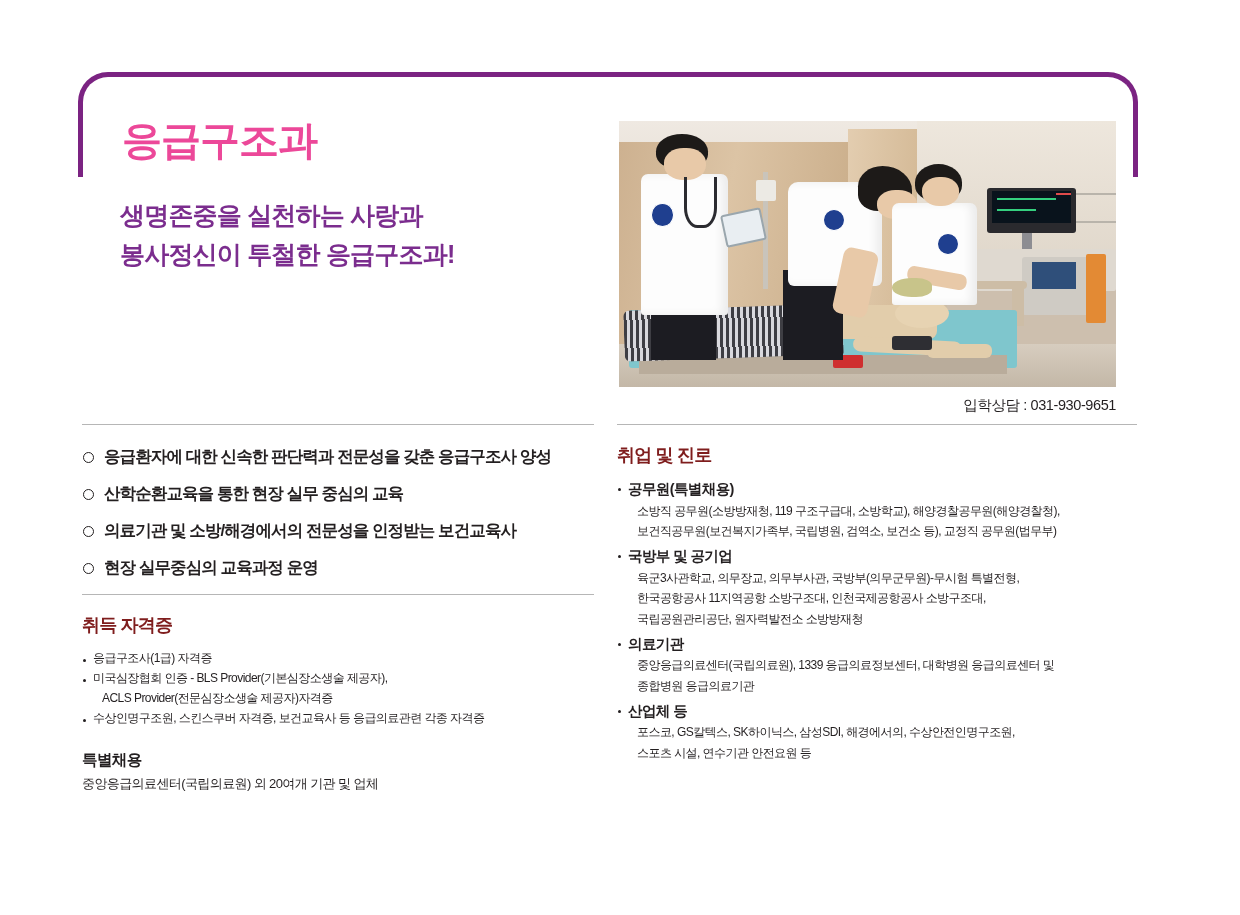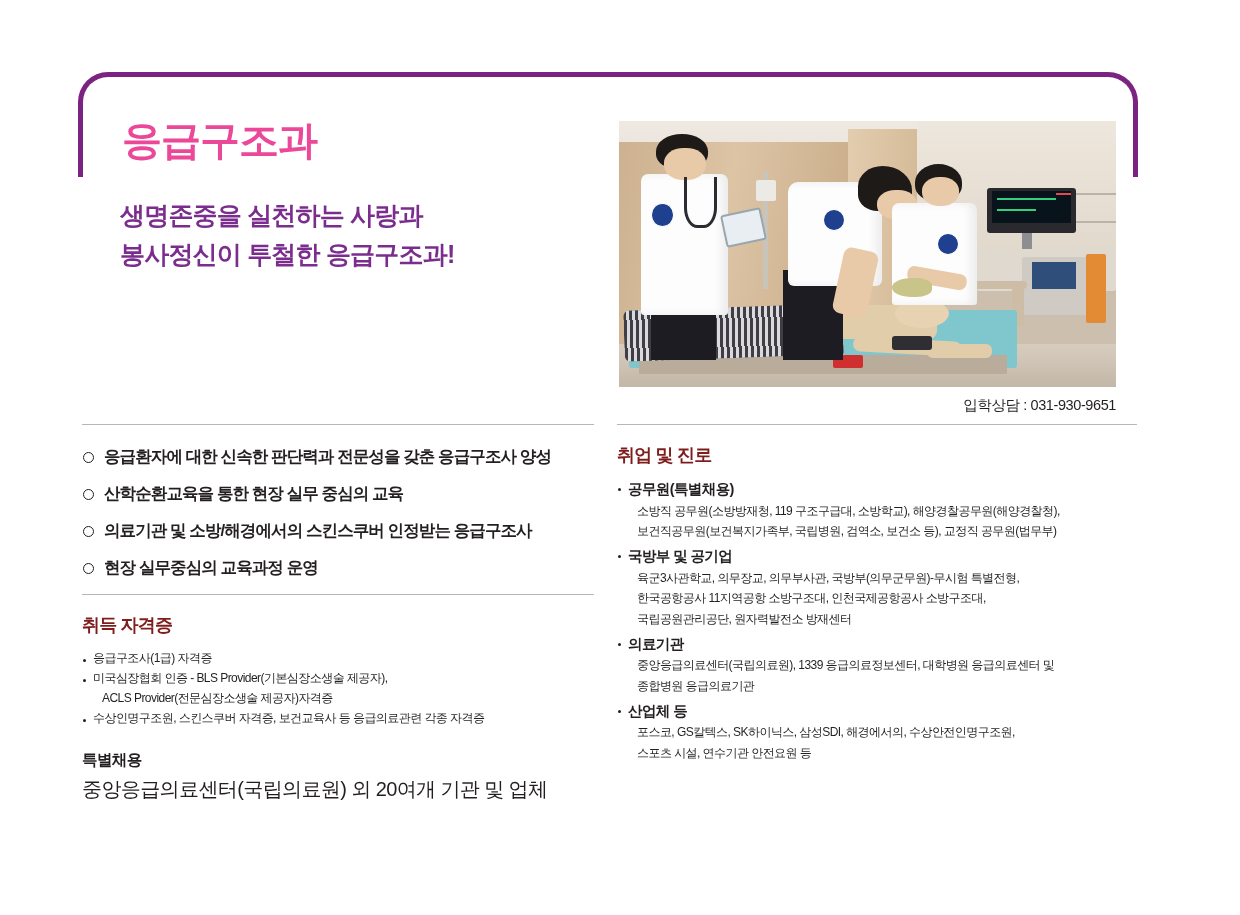--- a/index.html
+++ b/index.html
@@ -329,7 +329,7 @@
   <ul id="goal-list">
     <li>응급환자에 대한 신속한 판단력과 전문성을 갖춘 응급구조사 양성</li>
     <li>산학순환교육을 통한 현장 실무 중심의 교육</li>
-    <li>의료기관 및 소방/해경에서의 스킨스쿠버 인정받는 응급구조사</li>
+    <li>의료기관 및 소방/해경에서의 전문성을 인정받는 보건교육사</li>
     <li>현장 실무중심의 교육과정 운영</li>
   </ul>
 

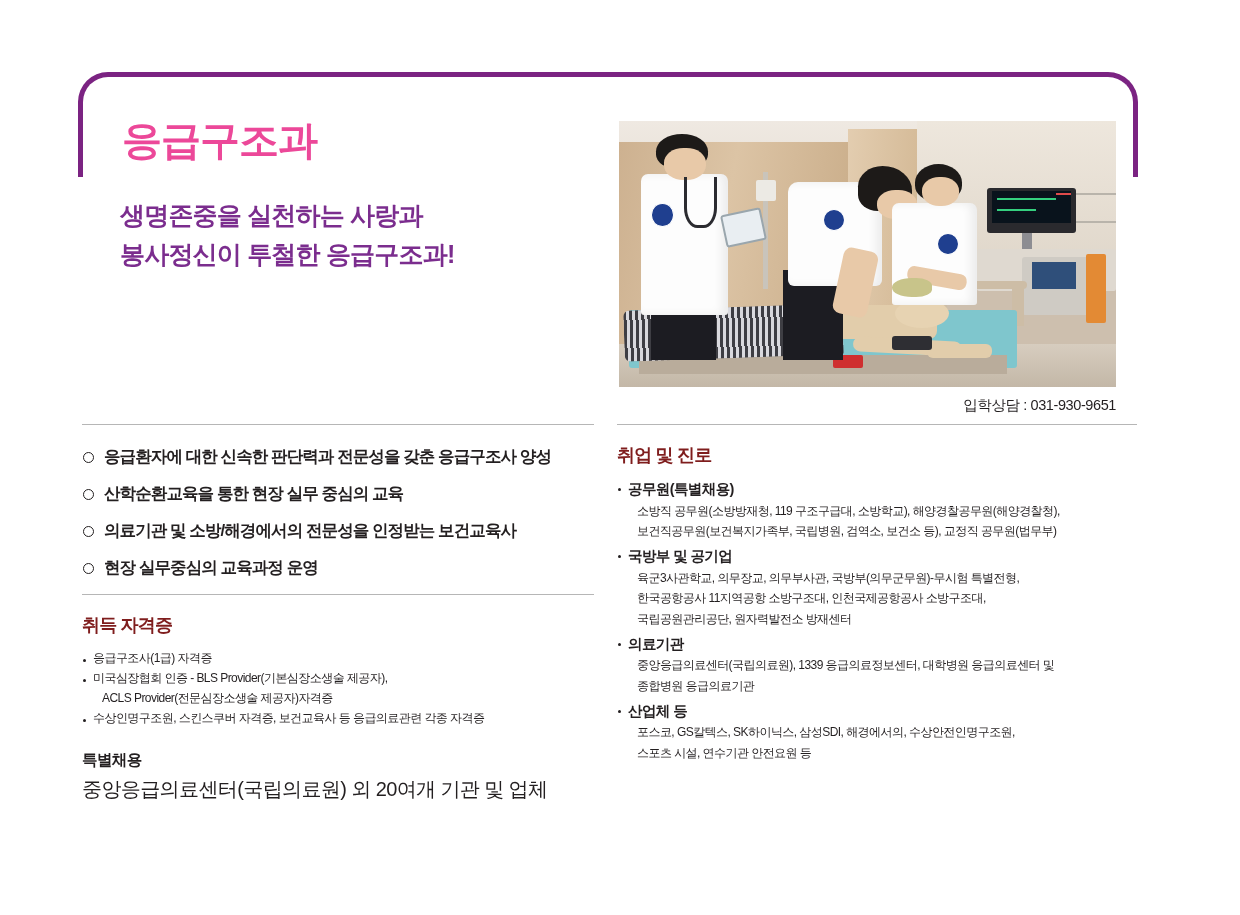--- a/index.html
+++ b/index.html
@@ -375,7 +375,7 @@
       <div class="grp-lines">
         <div>육군3사관학교, 의무장교, 의무부사관, 국방부(의무군무원)-무시험 특별전형,</div>
         <div>한국공항공사 11지역공항 소방구조대, 인천국제공항공사 소방구조대,</div>
-        <div>국립공원관리공단, 원자력발전소 방재센터</div>
+        <div>국립공원관리공단, 원자력발전소 소방방재청</div>
       </div>
     </li>
 

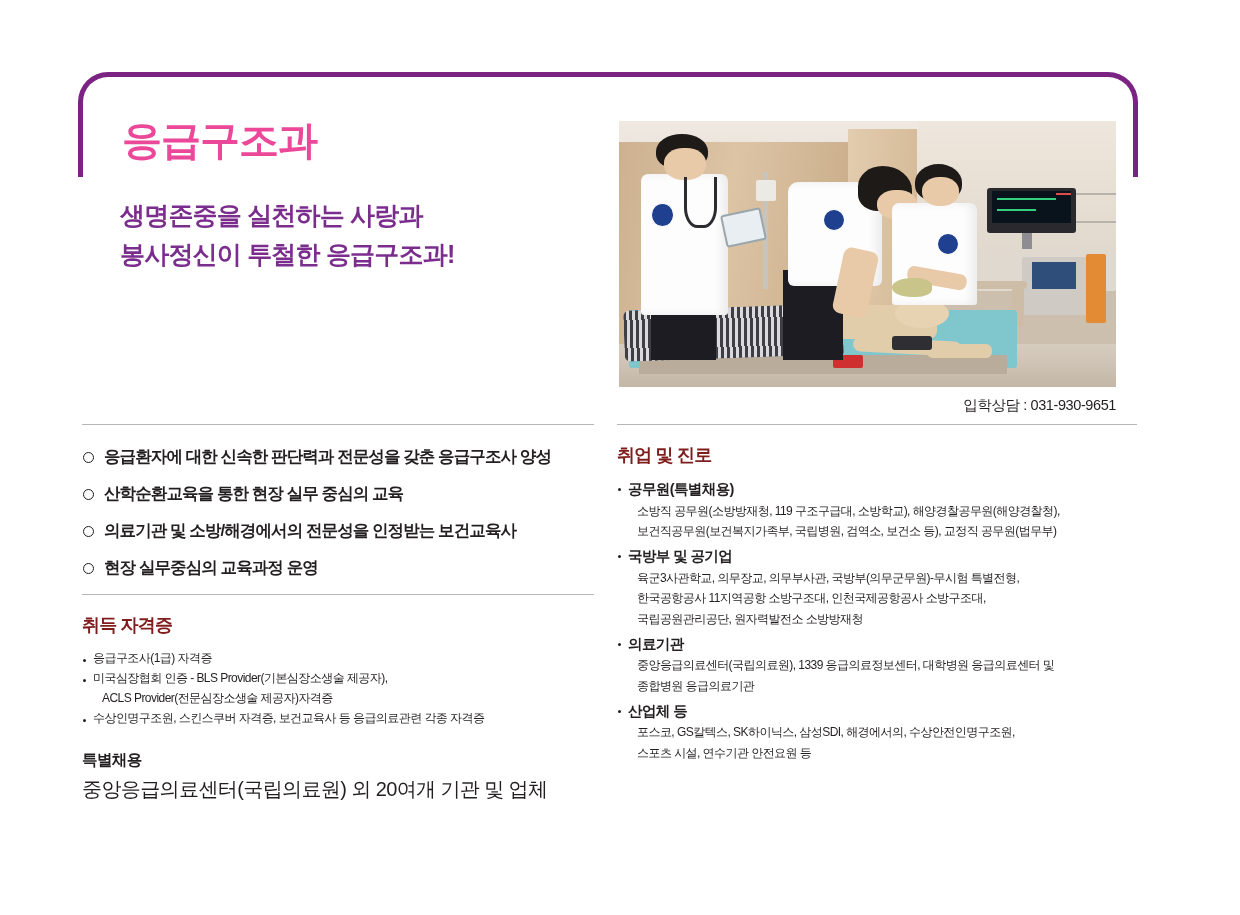--- a/index.html
+++ b/index.html
@@ -214,7 +214,7 @@
     margin-bottom: 3px;
   }
   .blk-body {
-    font-size: 20px;
+    font-size: 13px;
     letter-spacing: -0.6px;
     line-height: 1.5;
   }

